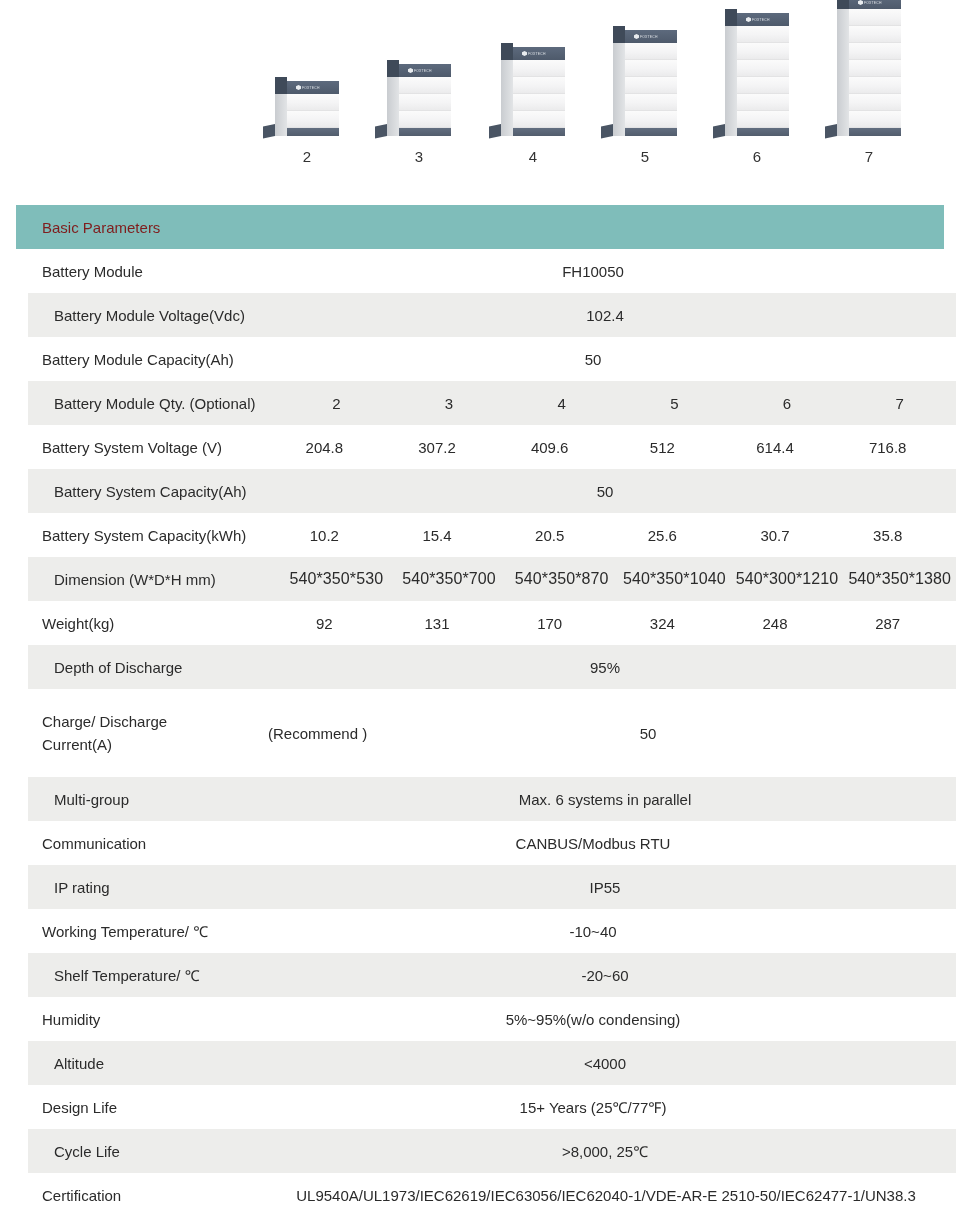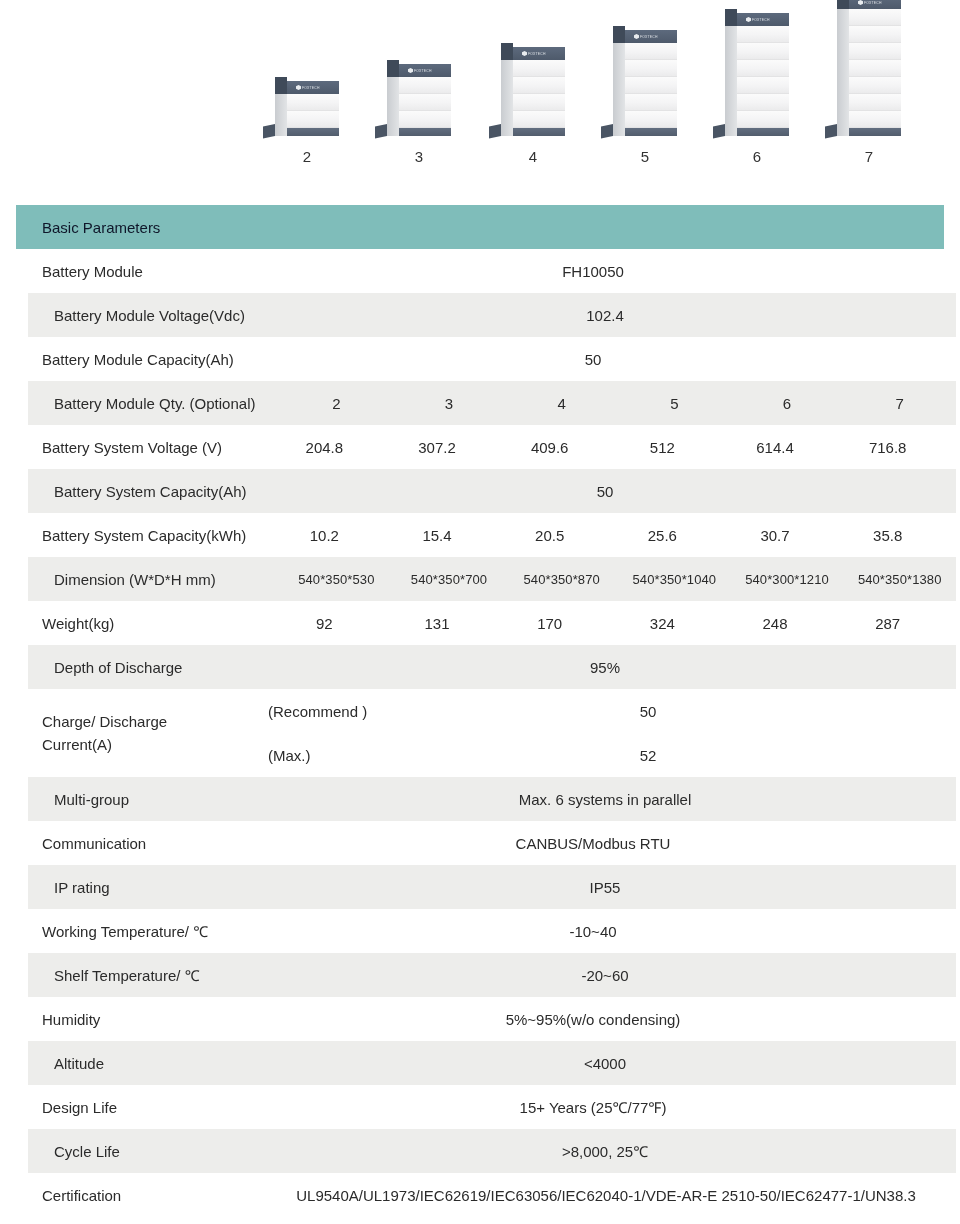--- a/index.html
+++ b/index.html
@@ -119,7 +119,7 @@
   .row.plain { background: #ffffff; justify-content: space-between; }
   .section-head {
     background: #7fbdba;
-    color: #0f172a;
+    color: #7f1d1d;
     height: 44px;
     font-size: 15px;
     display: flex;

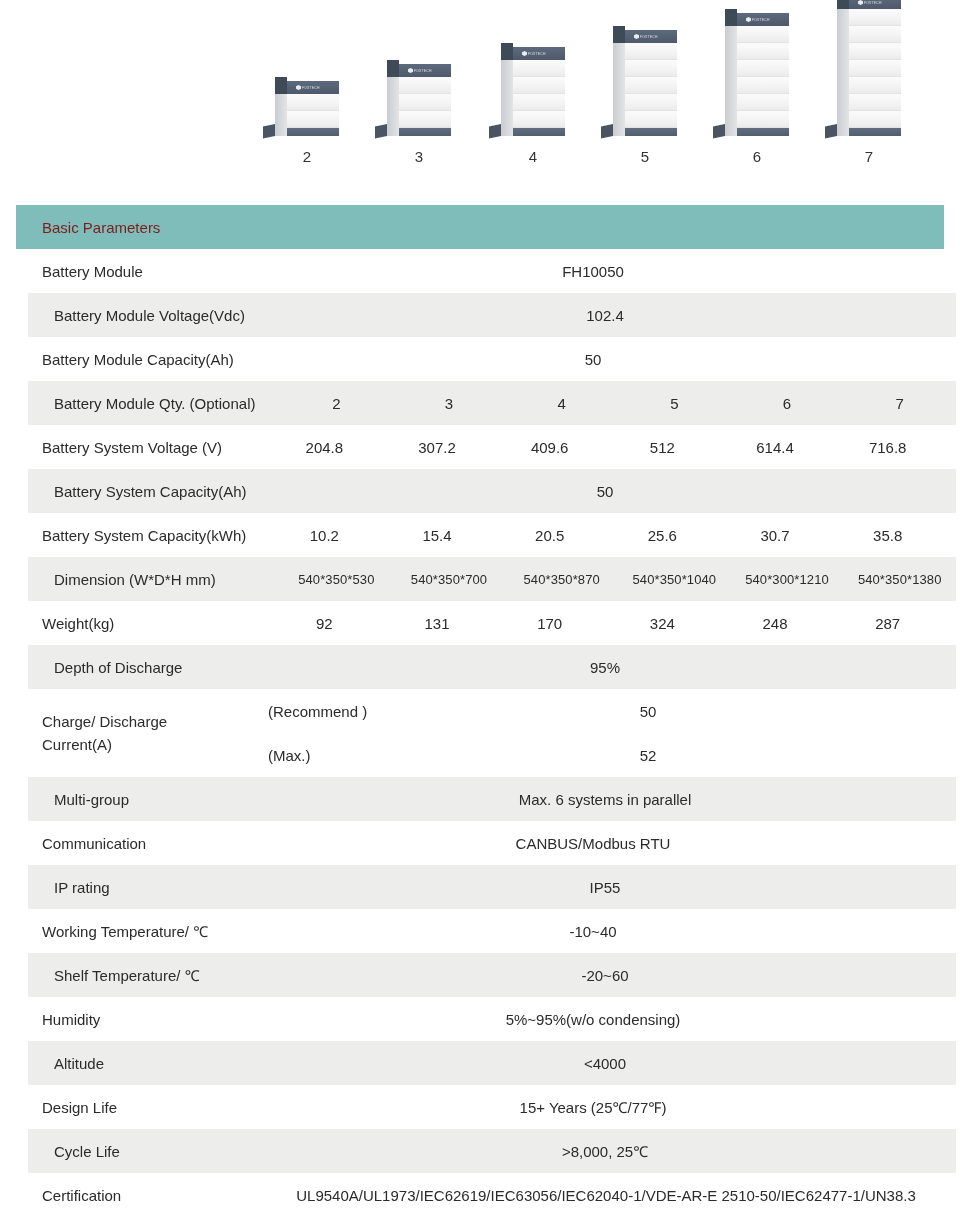--- a/index.html
+++ b/index.html
@@ -141,7 +141,7 @@
     text-align: center;
     color: #2b2b2b;
   }
-  .cell.dim { font-size: 13px; letter-spacing: .1px; }
+  .cell.dim { font-size: 16px; letter-spacing: .1px; }
   .single {
     flex: 1 1 auto;
     text-align: center;

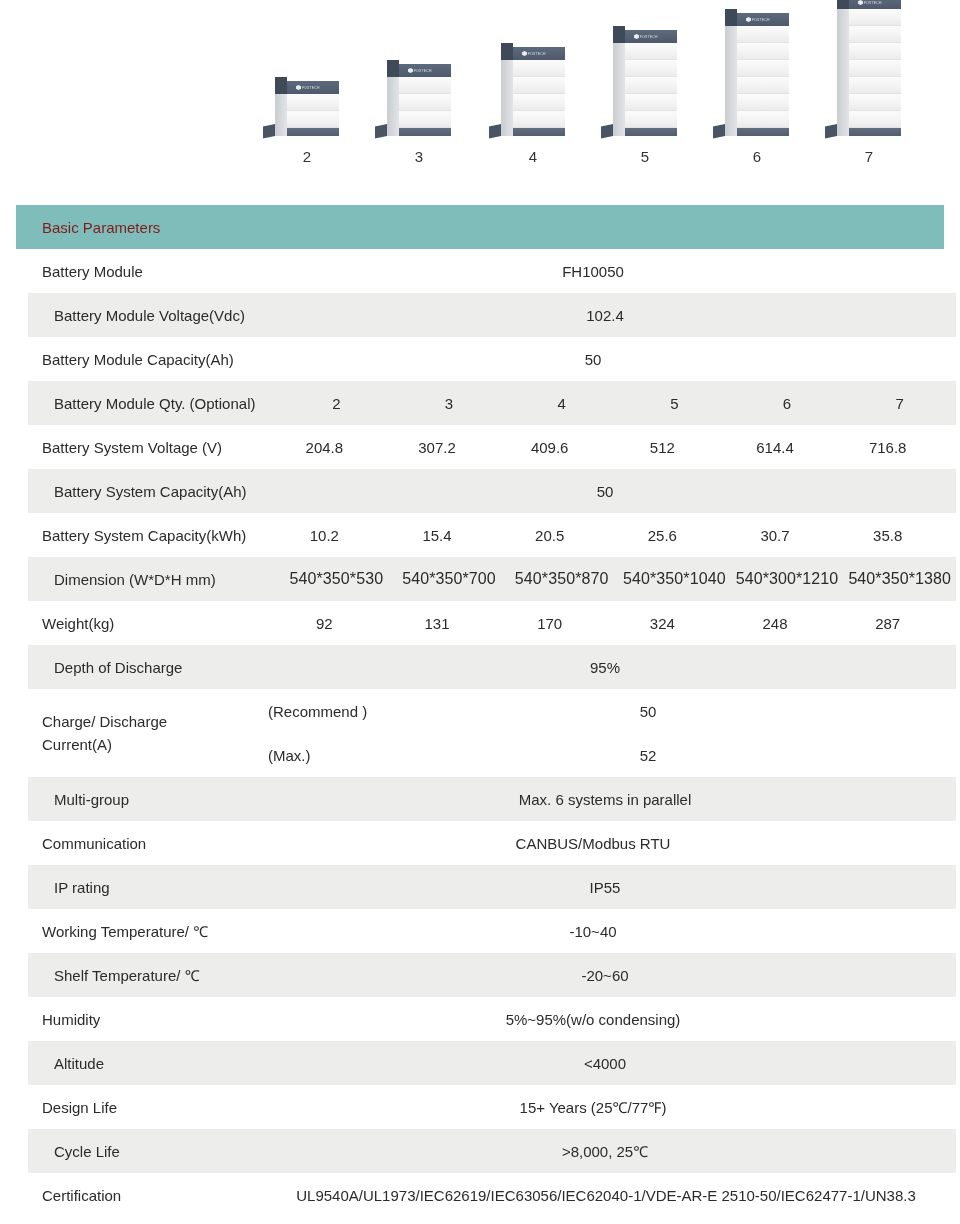--- a/index.html
+++ b/index.html
@@ -408,10 +408,6 @@
               <div class="sub-key">(Recommend )</div>
               <div class="sub-val">50</div>
             </div>
-            <div class="sub">
-              <div class="sub-key">(Max.)</div>
-              <div class="sub-val">52</div>
-            </div>
           </div>
         </div>
         <div class="row alt">

